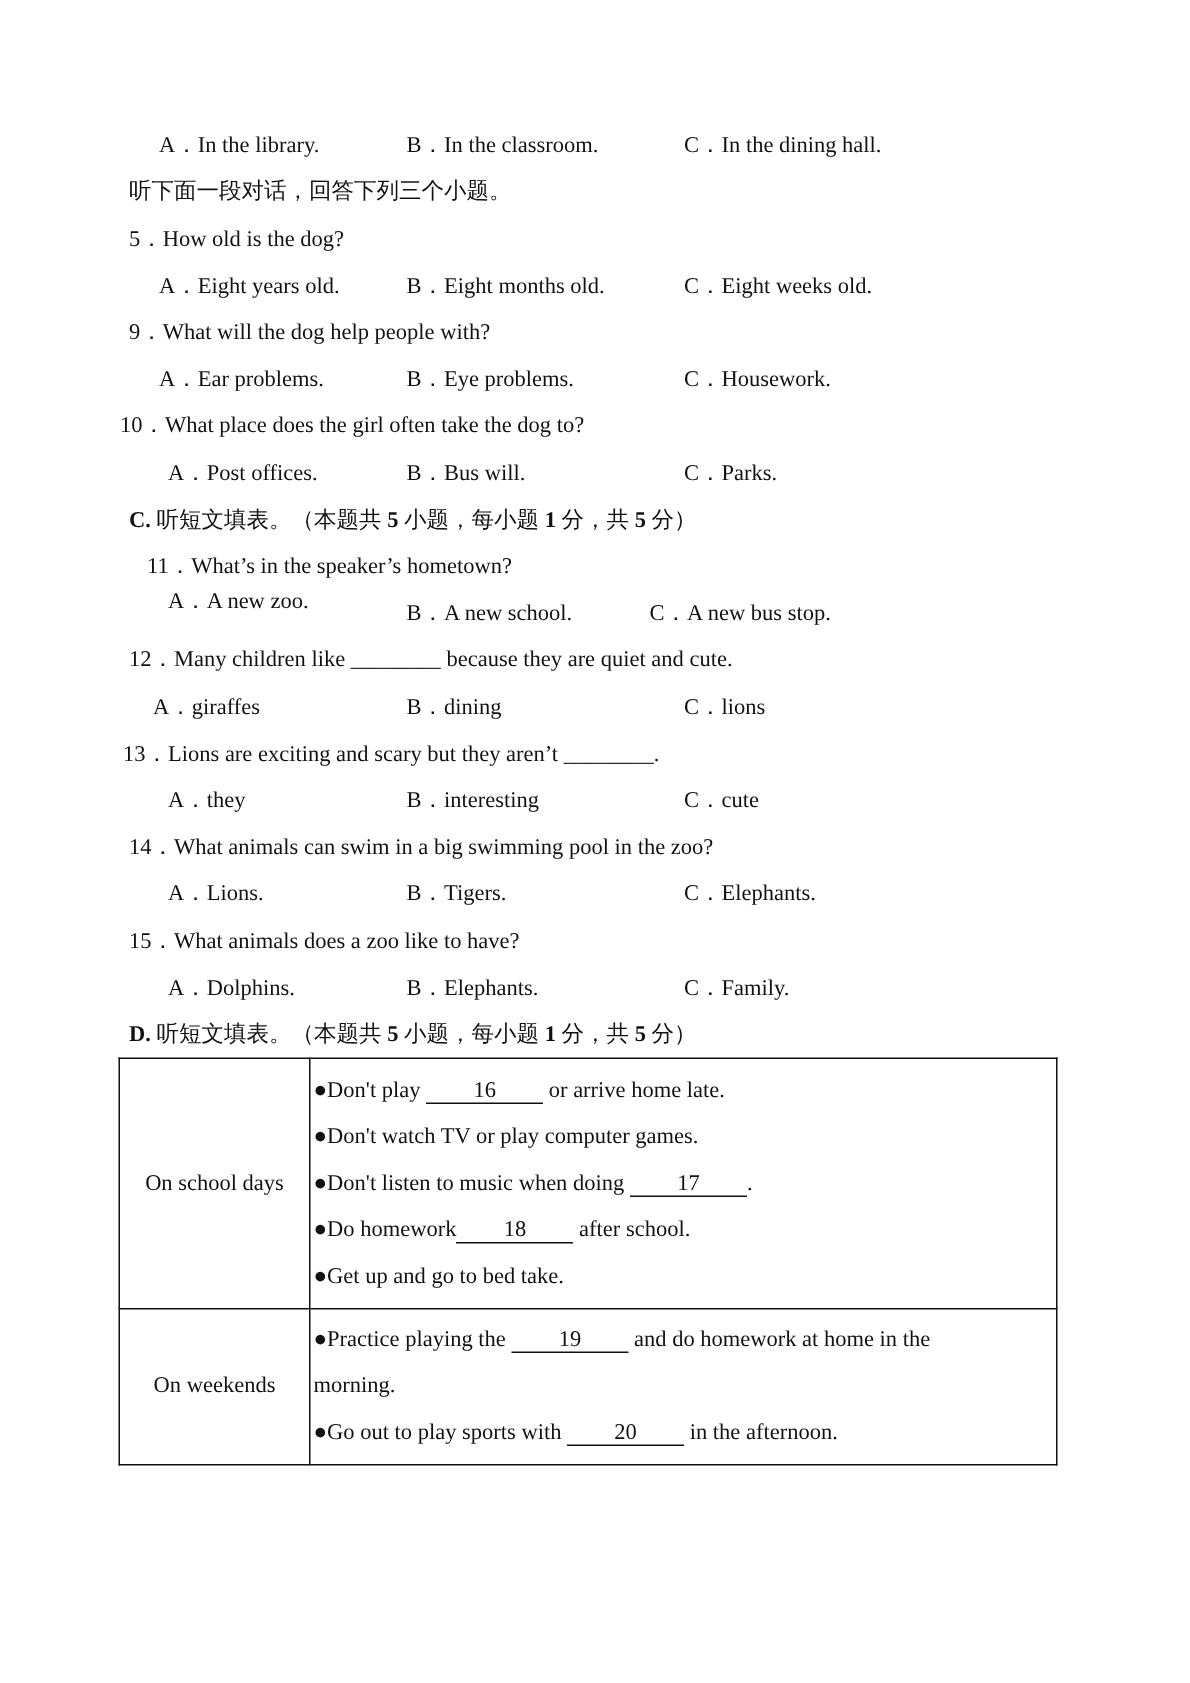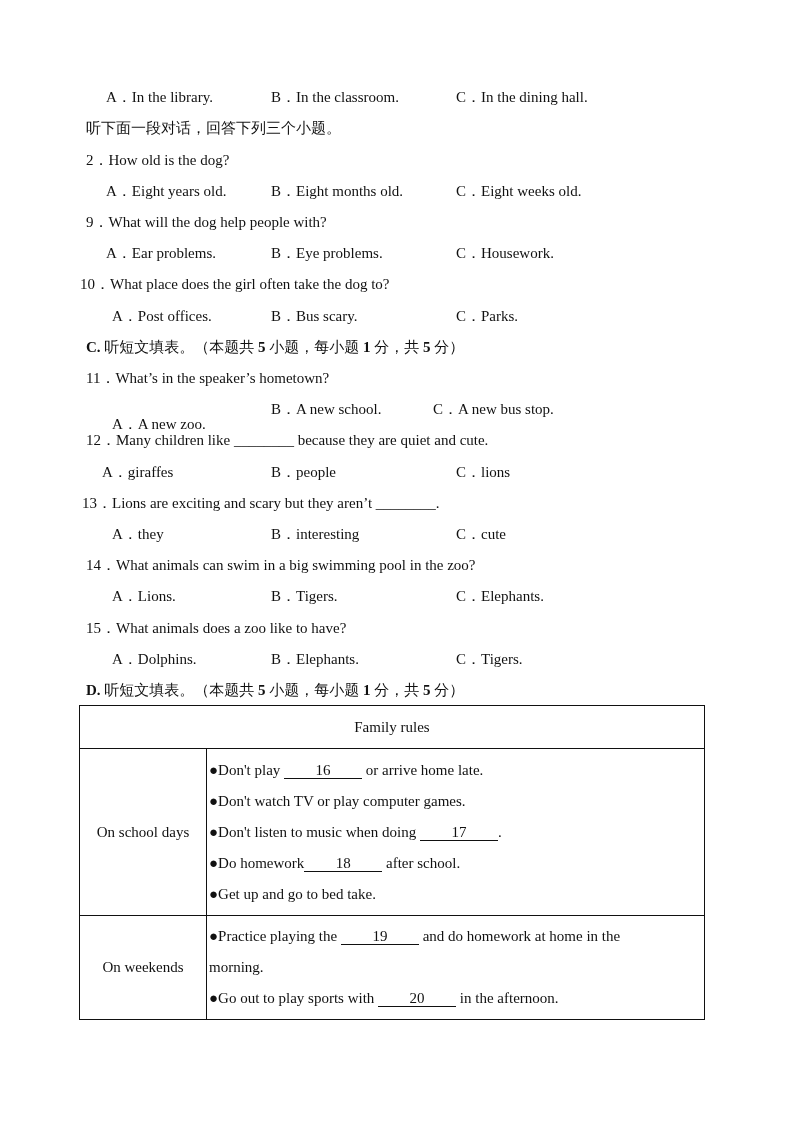--- a/index.html
+++ b/index.html
@@ -34,7 +34,7 @@
 
 <div class="line" style="left:86px;top:118px">听下面一段对话，回答下列三个小题。</div>
 
-<div class="line" style="left:86px;top:150px">2．How old is the dog?</div>
+<div class="line" style="left:86px;top:150px">5．How old is the dog?</div>
 <div class="opt" style="left:106px;top:181px">A．Eight years old.</div>
 <div class="opt" style="left:271px;top:181px">B．Eight months old.</div>
 <div class="opt" style="left:456px;top:181px">C．Eight weeks old.</div>

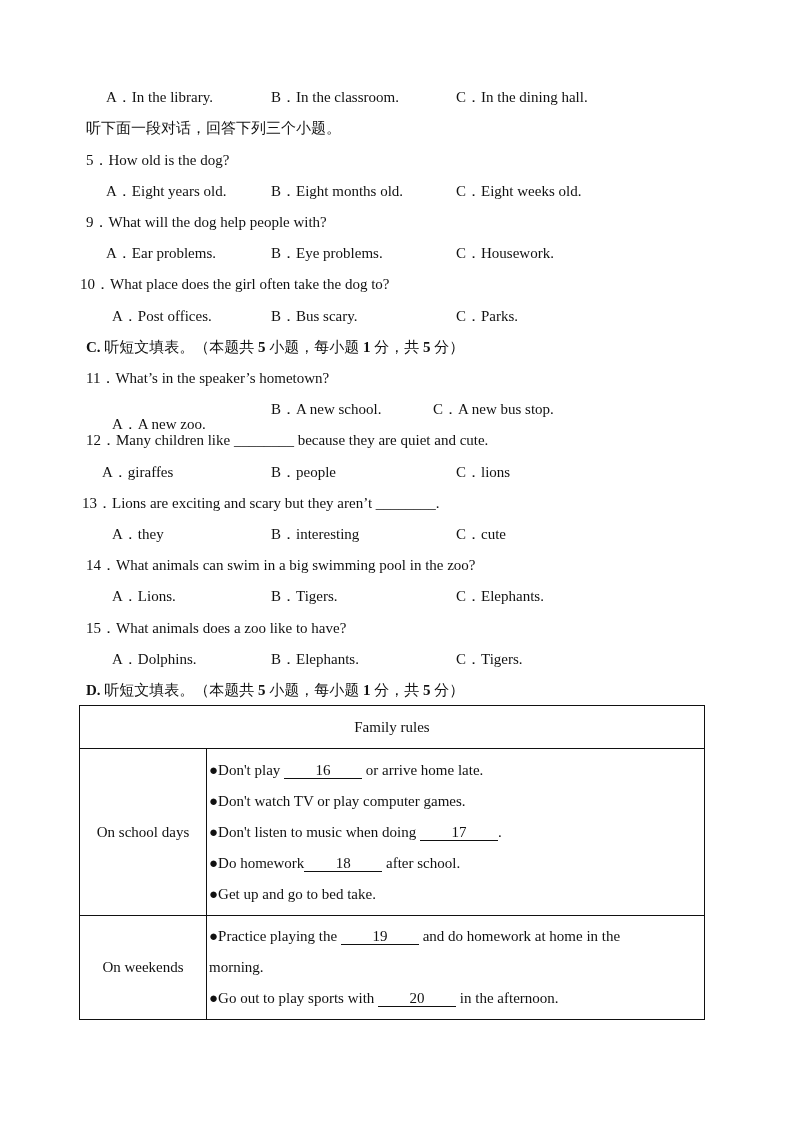--- a/index.html
+++ b/index.html
@@ -46,7 +46,7 @@
 
 <div class="line" style="left:80px;top:274px">10．What place does the girl often take the dog to?</div>
 <div class="opt" style="left:112px;top:306px">A．Post offices.</div>
-<div class="opt" style="left:271px;top:306px">B．Bus scary.</div>
+<div class="opt" style="left:271px;top:306px">B．Bus will.</div>
 <div class="opt" style="left:456px;top:306px">C．Parks.</div>
 
 <div class="line" style="left:86px;top:337px">

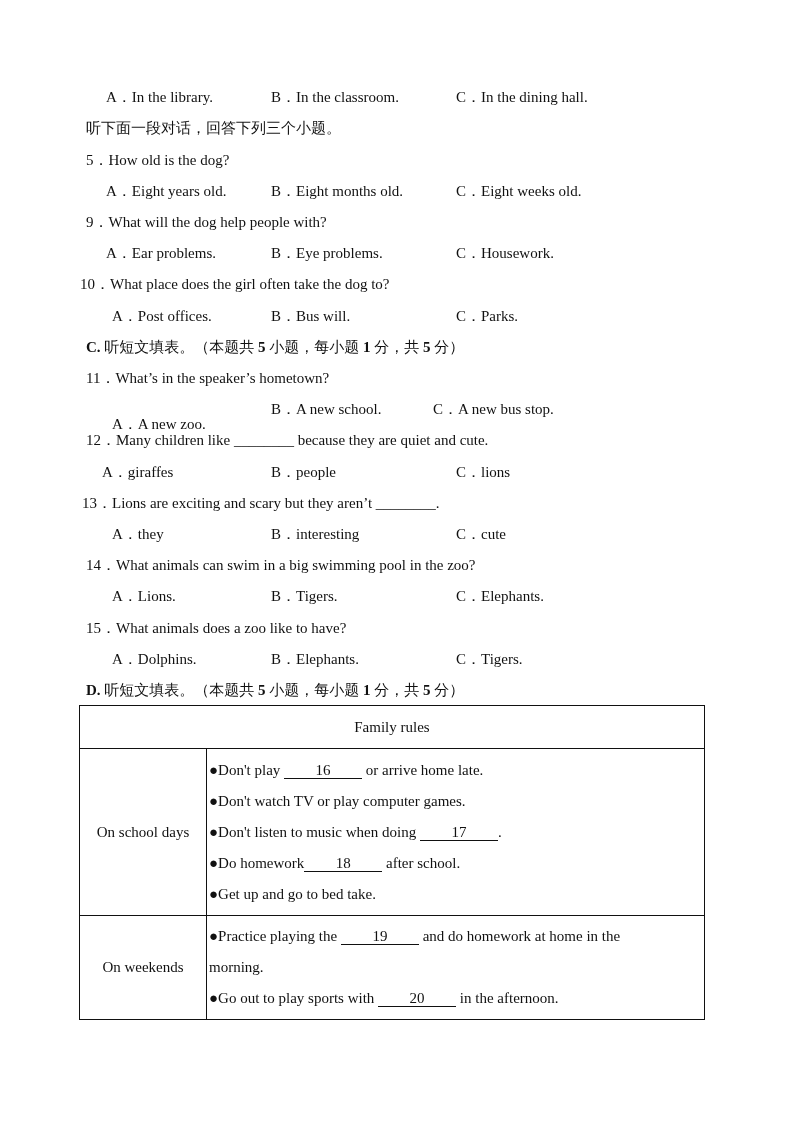--- a/index.html
+++ b/index.html
@@ -53,7 +53,7 @@
   <span class="bold">C.</span><span> 听短文填表。（本题共 </span><span class="bold">5</span><span> 小题，每小题 </span><span class="bold">1</span><span> 分，共 </span><span class="bold">5</span><span> 分）</span>
 </div>
 
-<div class="line" style="left:86px;top:368px">11．What’s in the speaker’s hometown?</div>
+<div class="line" style="left:98px;top:368px">11．What’s in the speaker’s hometown?</div>
 <div class="opt" style="left:112px;top:414px">A．A new zoo.</div>
 <div class="opt" style="left:271px;top:399px">B．A new school.</div>
 <div class="opt" style="left:433px;top:399px">C．A new bus stop.</div>

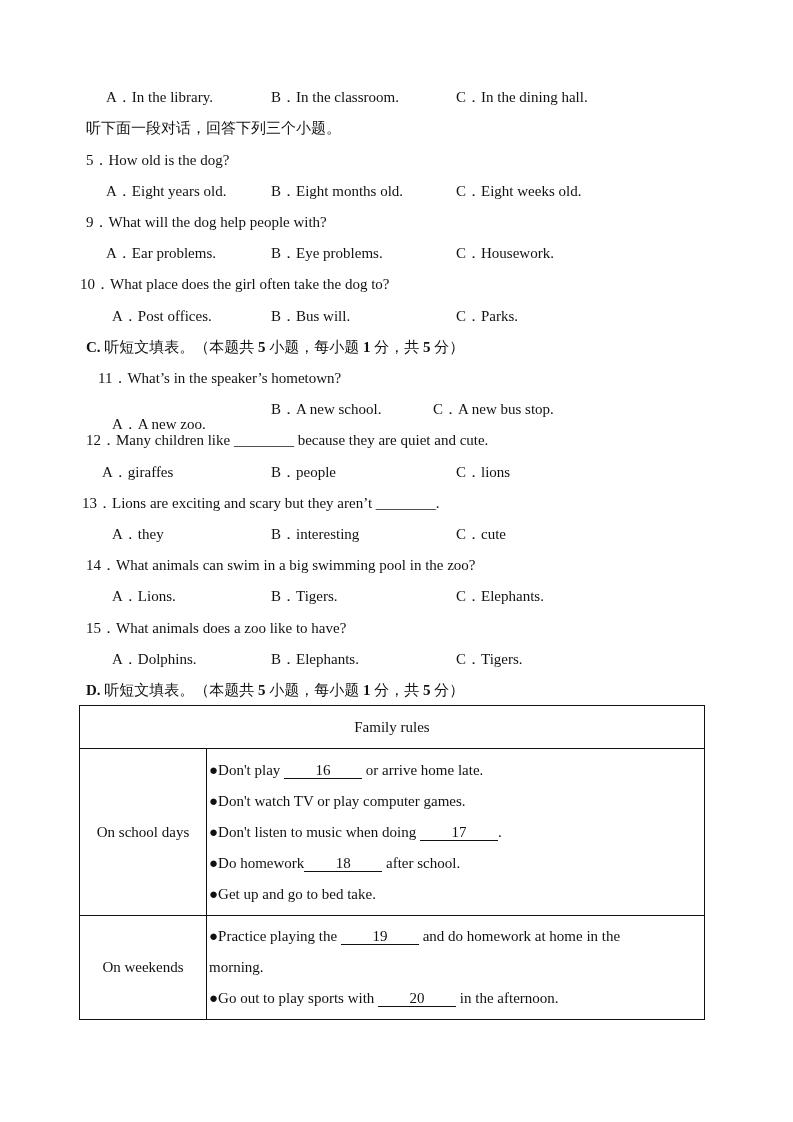--- a/index.html
+++ b/index.html
@@ -54,7 +54,7 @@
 </div>
 
 <div class="line" style="left:98px;top:368px">11．What’s in the speaker’s hometown?</div>
-<div class="opt" style="left:112px;top:414px">A．A new zoo.</div>
+<div class="opt" style="left:112px;top:391px">A．A new zoo.</div>
 <div class="opt" style="left:271px;top:399px">B．A new school.</div>
 <div class="opt" style="left:433px;top:399px">C．A new bus stop.</div>
 

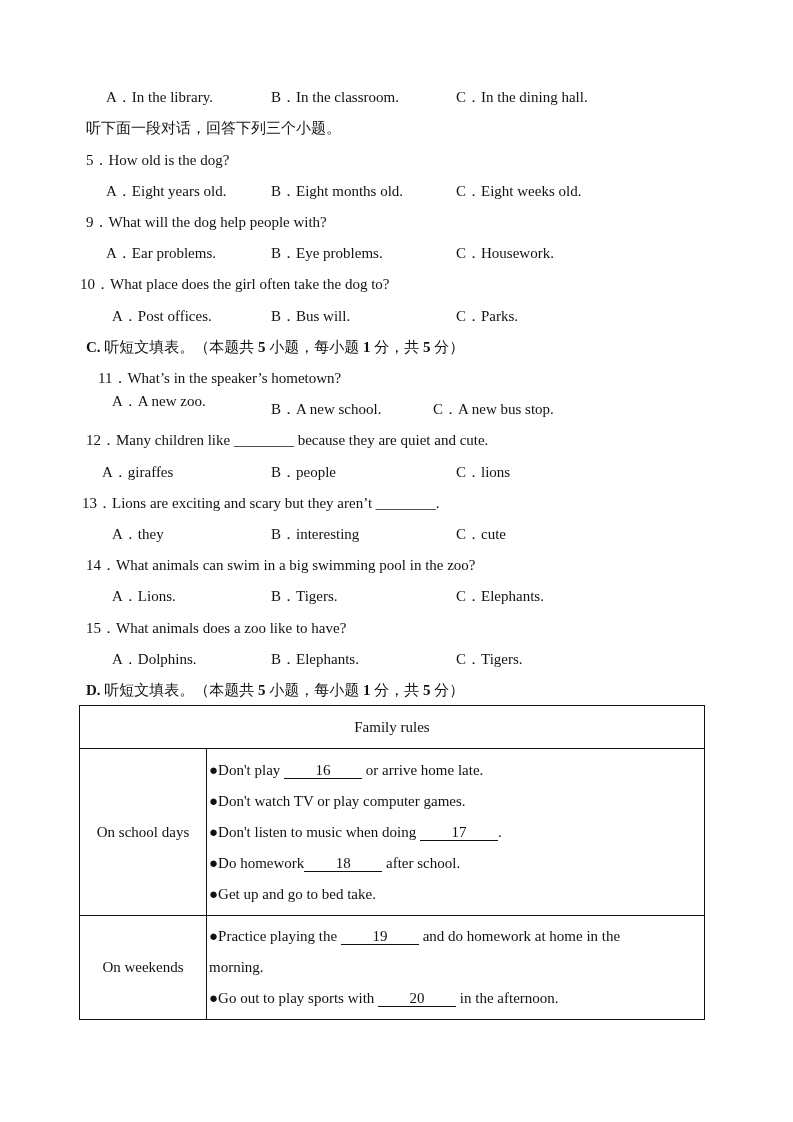--- a/index.html
+++ b/index.html
@@ -60,7 +60,7 @@
 
 <div class="line" style="left:86px;top:430px">12．Many children like ________ because they are quiet and cute.</div>
 <div class="opt" style="left:102px;top:462px">A．giraffes</div>
-<div class="opt" style="left:271px;top:462px">B．people</div>
+<div class="opt" style="left:271px;top:462px">B．dining</div>
 <div class="opt" style="left:456px;top:462px">C．lions</div>
 
 <div class="line" style="left:82px;top:493px">13．Lions are exciting and scary but they aren’t ________.</div>

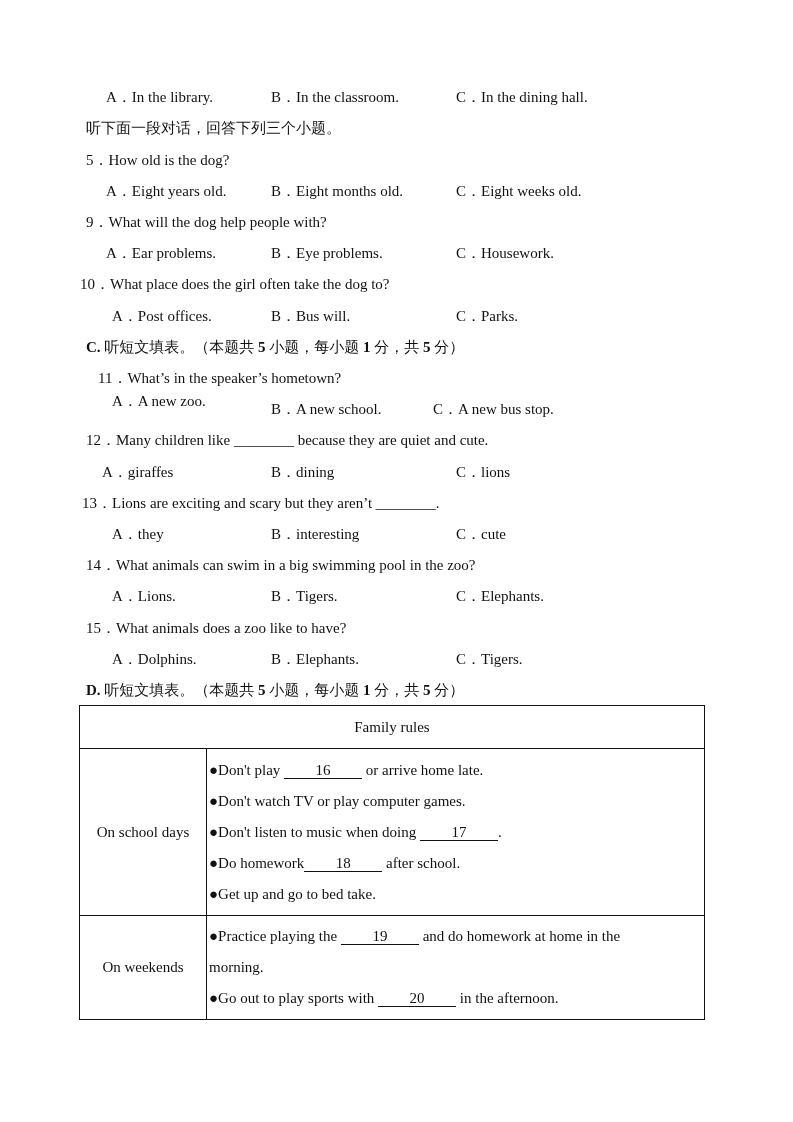--- a/index.html
+++ b/index.html
@@ -76,7 +76,7 @@
 <div class="line" style="left:86px;top:618px">15．What animals does a zoo like to have?</div>
 <div class="opt" style="left:112px;top:649px">A．Dolphins.</div>
 <div class="opt" style="left:271px;top:649px">B．Elephants.</div>
-<div class="opt" style="left:456px;top:649px">C．Tigers.</div>
+<div class="opt" style="left:456px;top:649px">C．Family.</div>
 
 <div class="line" style="left:86px;top:680px">
   <span class="bold">D.</span><span> 听短文填表。（本题共 </span><span class="bold">5</span><span> 小题，每小题 </span><span class="bold">1</span><span> 分，共 </span><span class="bold">5</span><span> 分）</span>

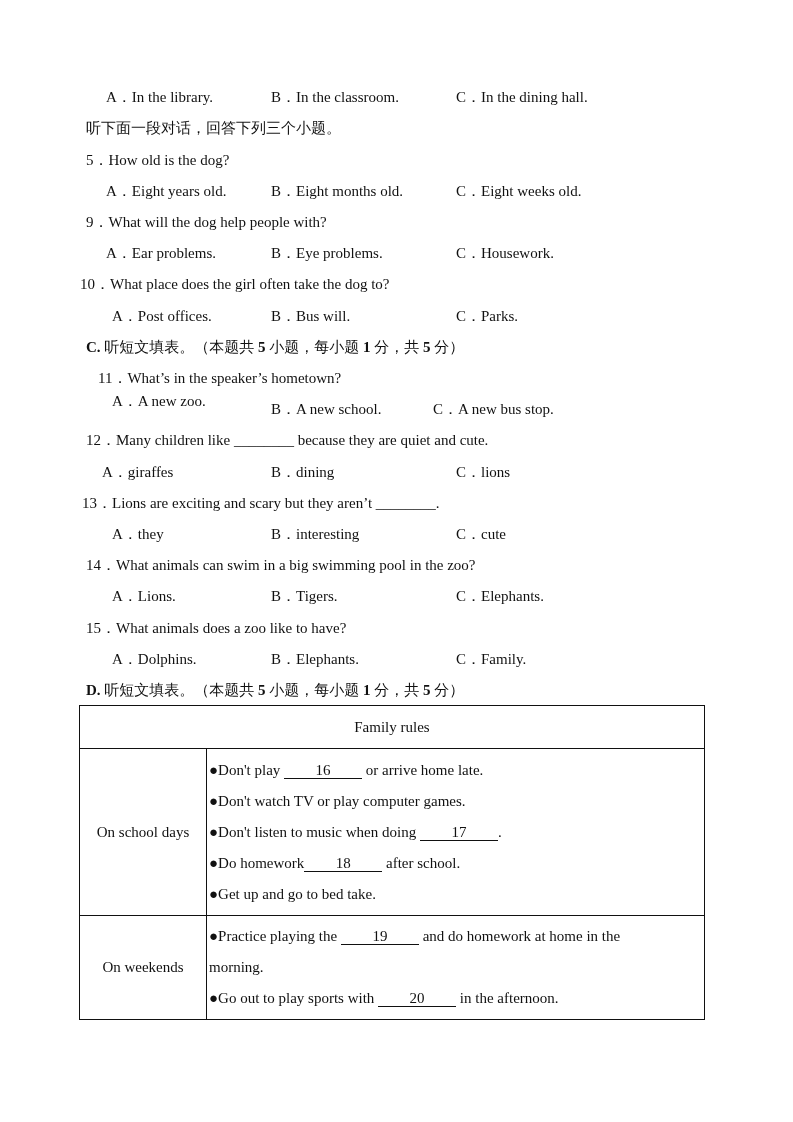--- a/index.html
+++ b/index.html
@@ -84,9 +84,6 @@
 
 <table class="rules">
   <tbody>
-      <tr>
-    <td class="hdr" colspan="2">Family rules</td>
-  </tr>
   <tr style="height:167px">
     <td class="lbl">On school days</td>
     <td class="cell">

